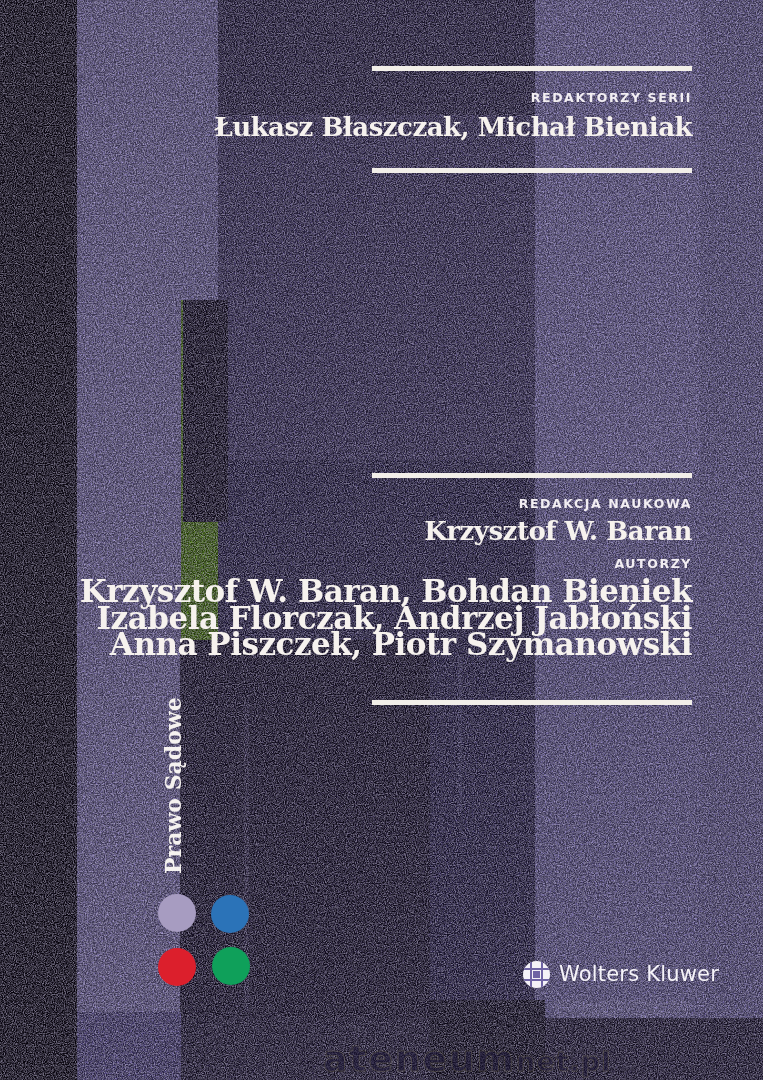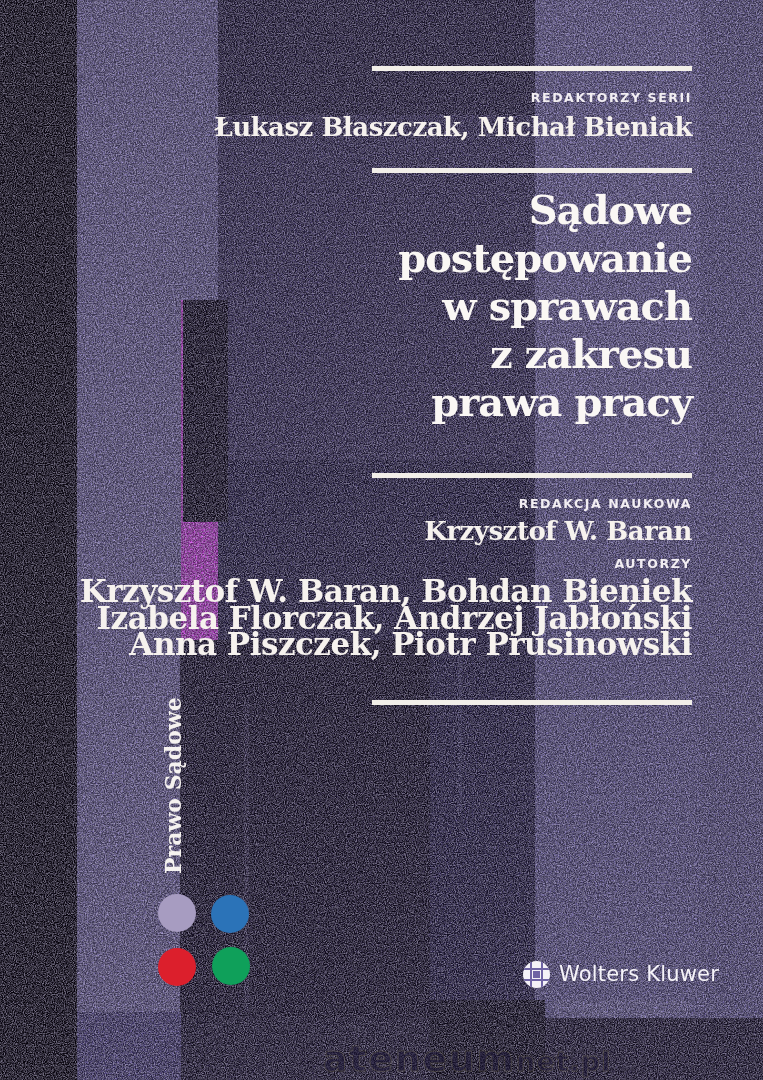--- a/index.html
+++ b/index.html
@@ -5,7 +5,7 @@
   html,body{margin:0;padding:0;background:#222;}
   #cover{
     position:relative;width:763px;height:1080px;overflow:hidden;
-    background:#d946ef;
+    background:#4d7c0f;
     font-family:"DejaVu Serif",serif;
   }
   

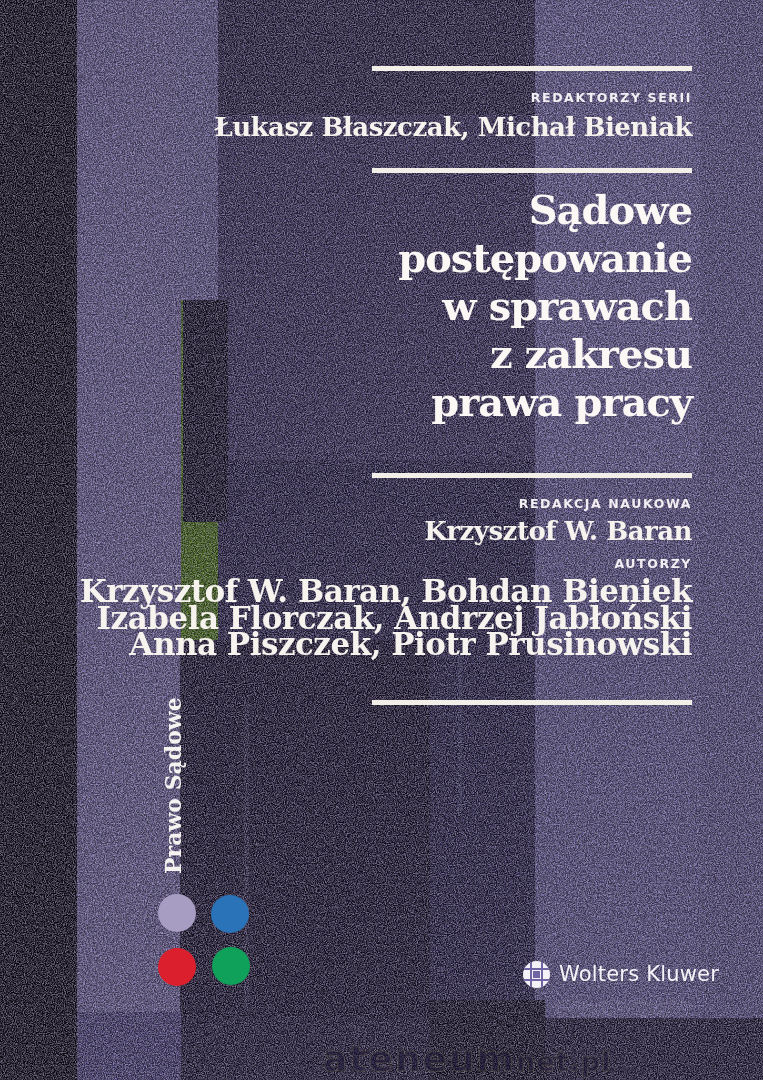--- a/index.html
+++ b/index.html
@@ -123,13 +123,6 @@
   <div class="label" style="top:90px">REDAKTORZY SERII</div>
   <div class="names" style="top:112px">Łukasz Błaszczak, Michał Bieniak</div>
 
-  <div id="title">
-    <div>Sądowe</div>
-    <div>postępowanie</div>
-    <div>w sprawach</div>
-    <div>z zakresu</div>
-    <div>prawa pracy</div>
-  </div>
 
   <div class="label" style="top:496px">REDAKCJA NAUKOWA</div>
   <div class="names" style="top:516px">Krzysztof W. Baran</div>

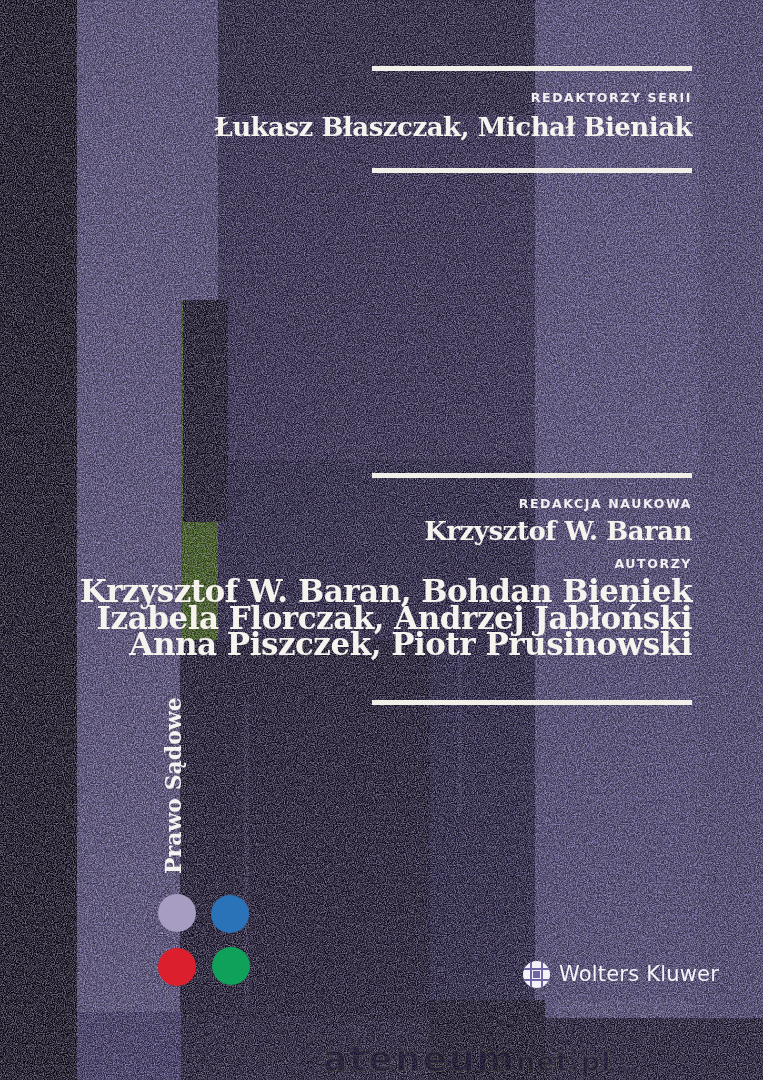--- a/index.html
+++ b/index.html
@@ -131,7 +131,7 @@
   <div id="authors">
     <div>Krzysztof W. Baran, Bohdan Bieniek</div>
     <div>Izabela Florczak, Andrzej Jabłoński</div>
-    <div>Anna Piszczek, Piotr Prusinowski</div>
+    <div>Anna Piszczek, Piotr Szymanowski</div>
   </div>
 
   <div id="series-vertical">Prawo Sądowe</div>

